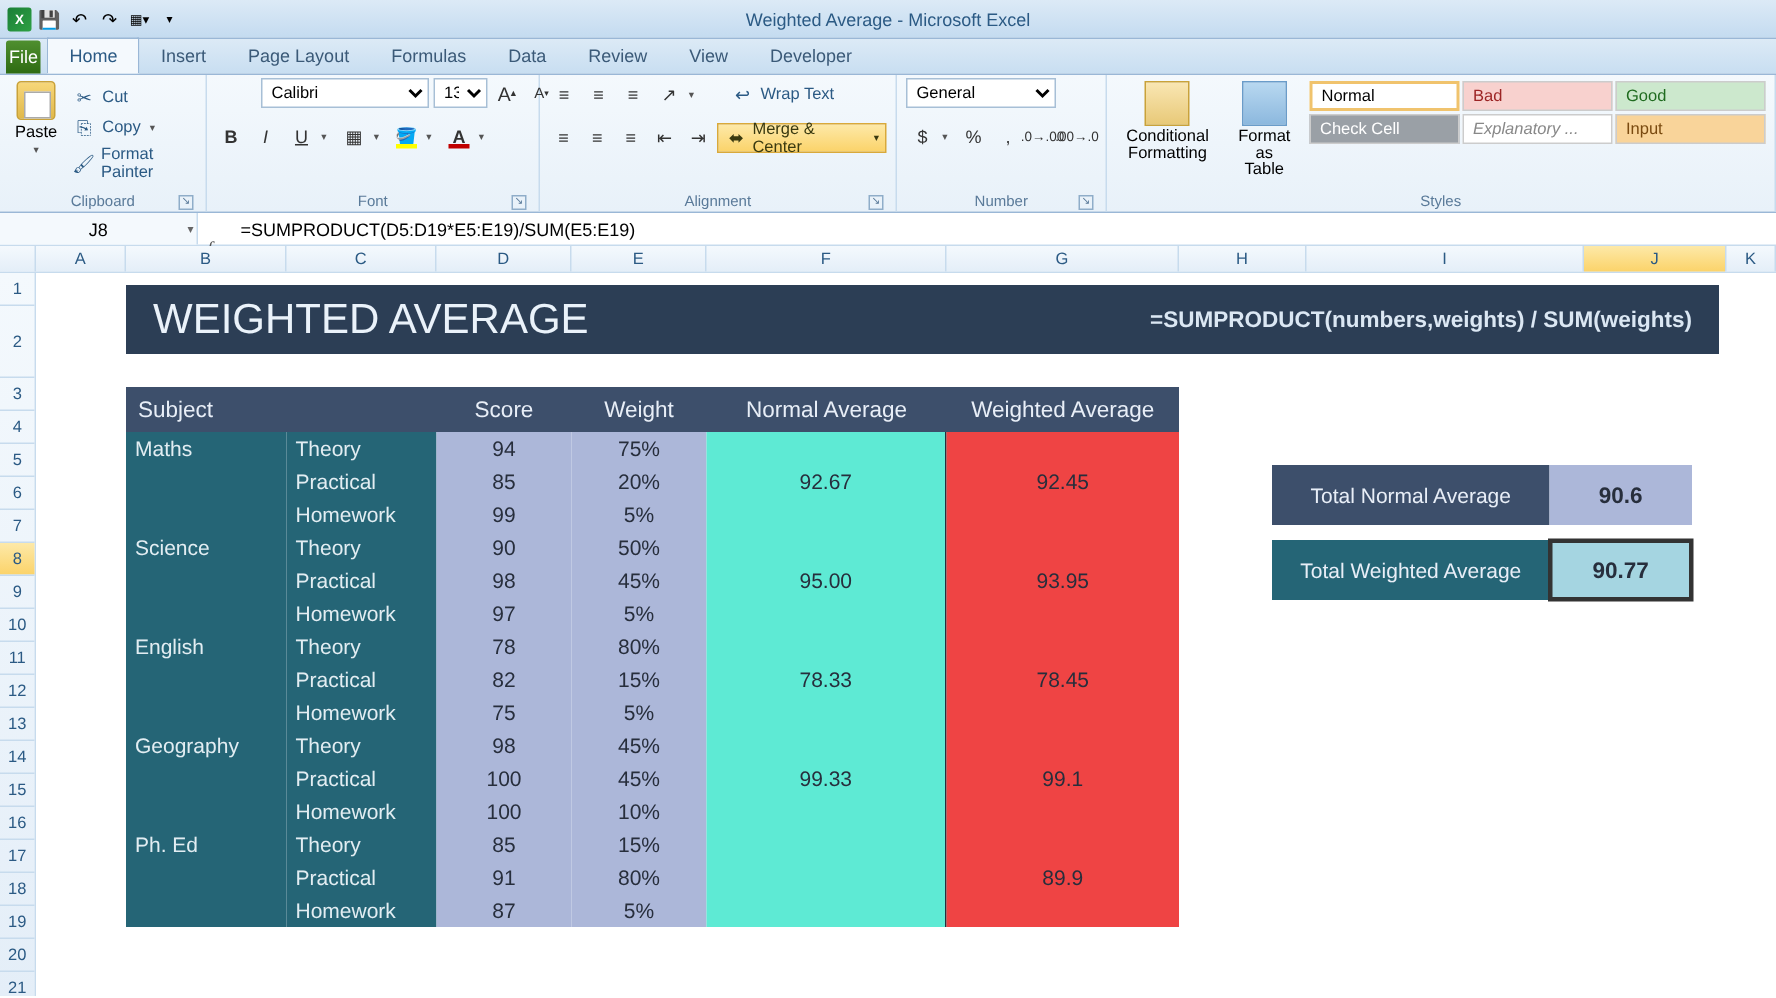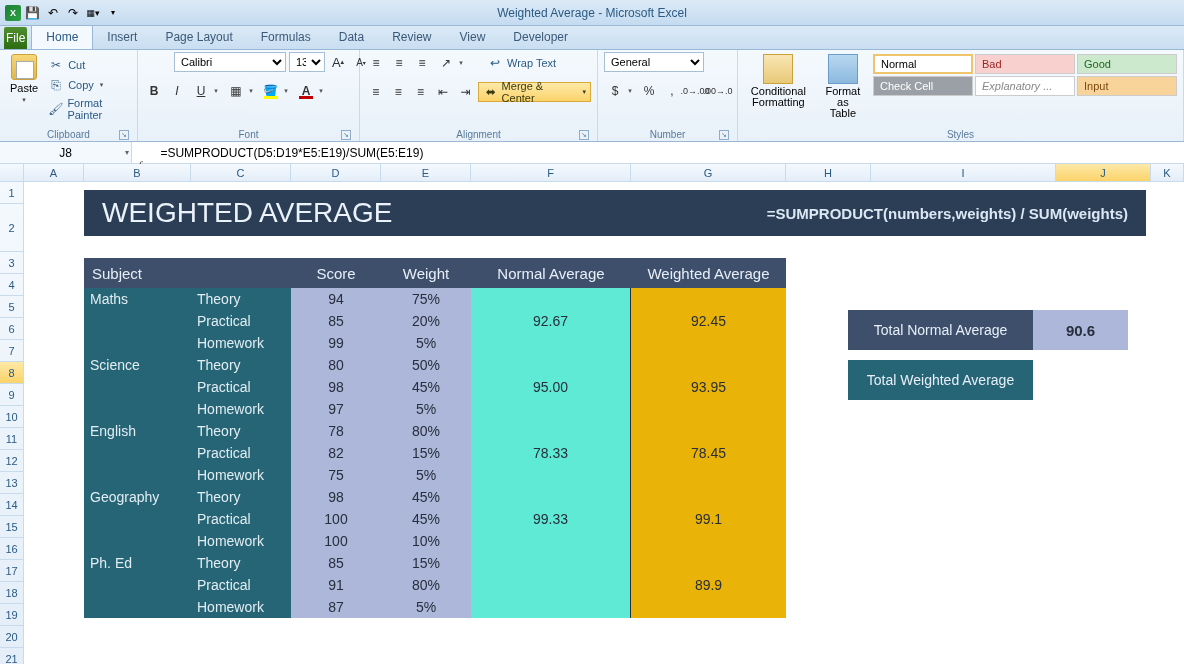--- a/index.html
+++ b/index.html
@@ -102,7 +102,7 @@
 .score-col { width: 90px; background: #acb7d9; color: #272e3c; font-size: 14px; }
 .weight-col { width: 90px; background: #acb7d9; color: #272e3c; font-size: 14px; }
 .na-col { width: 160px; background: #5eead4; color: #272e3c; font-size: 14px; border-right: 1px solid #272e3c; }
-.wa-col { width: 155px; background: #eab308; color: #272e3c; font-size: 14px; }
+.wa-col { width: 155px; background: #ef4444; color: #272e3c; font-size: 14px; }
 .cell22 { height: 22px; display: flex; align-items: center; padding: 0 6px; }
 .score-col .cell22, .weight-col .cell22, .na-col .cell22, .wa-col .cell22 { justify-content: center; }
 .cell66 { height: 66px; display: flex; align-items: center; justify-content: center; }

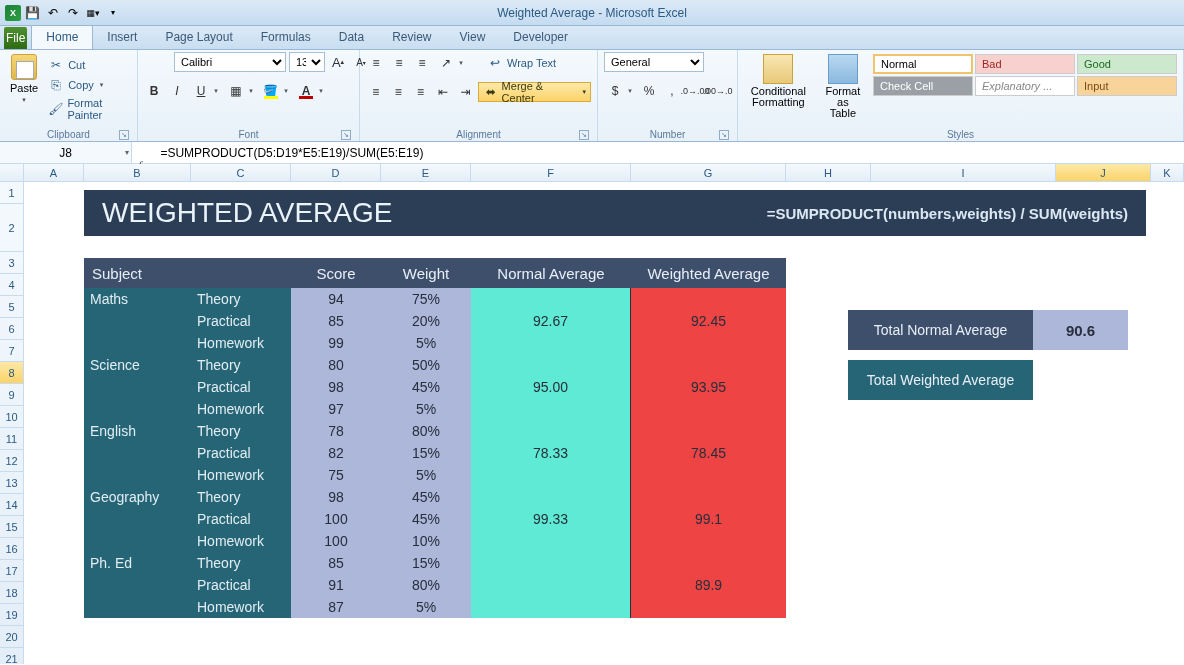--- a/index.html
+++ b/index.html
@@ -410,7 +410,7 @@
               <div class="cell22">94</div>
               <div class="cell22">85</div>
               <div class="cell22">99</div>
-              <div class="cell22">80</div>
+              <div class="cell22">90</div>
               <div class="cell22">98</div>
               <div class="cell22">97</div>
               <div class="cell22">78</div>

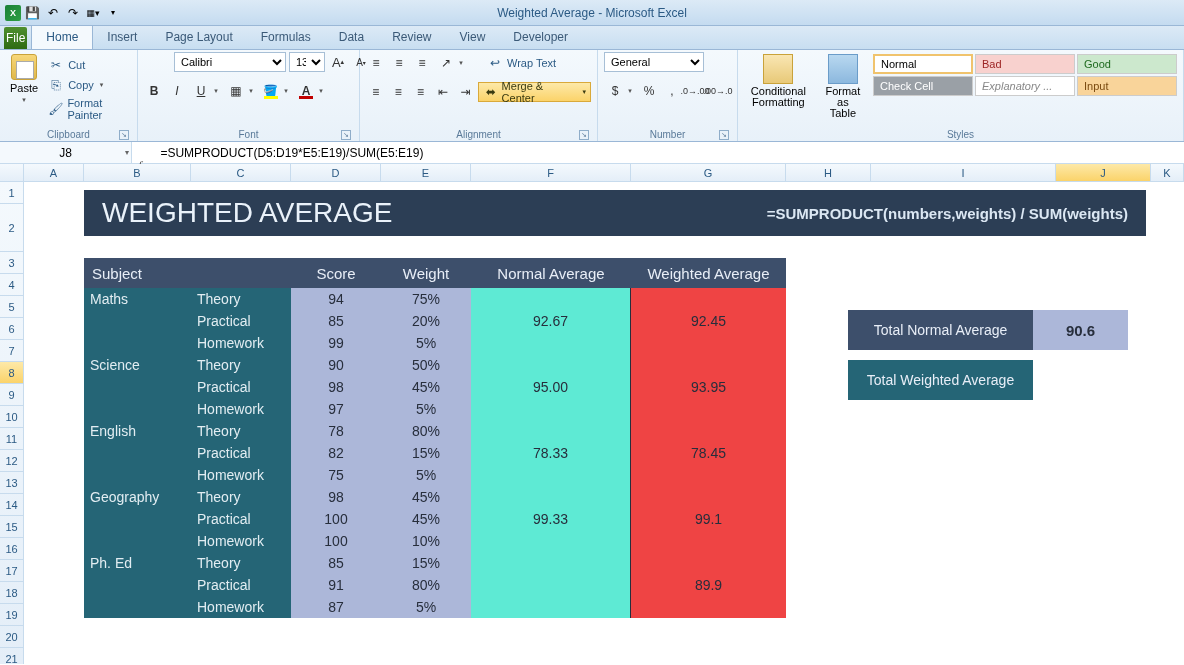--- a/index.html
+++ b/index.html
@@ -464,6 +464,7 @@
         <div class="totals-gap"></div>
         <div class="tot-row">
           <div class="tot-label teal">Total Weighted Average</div>
+          <div class="tot-val teal selected-cell">90.77</div>
         </div>
       </div>
 

